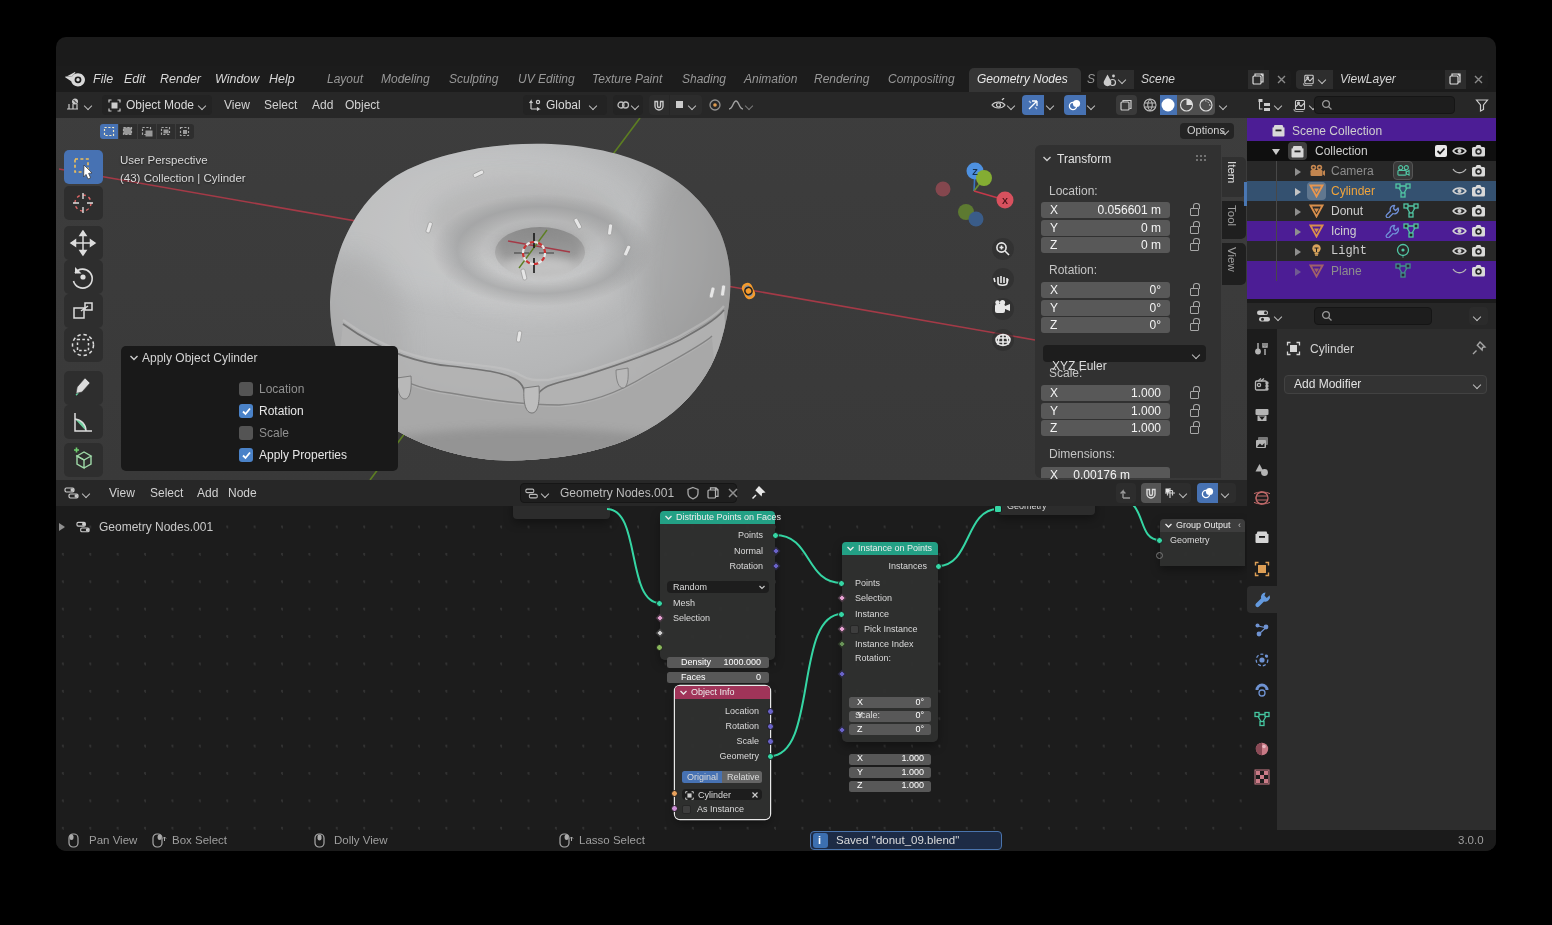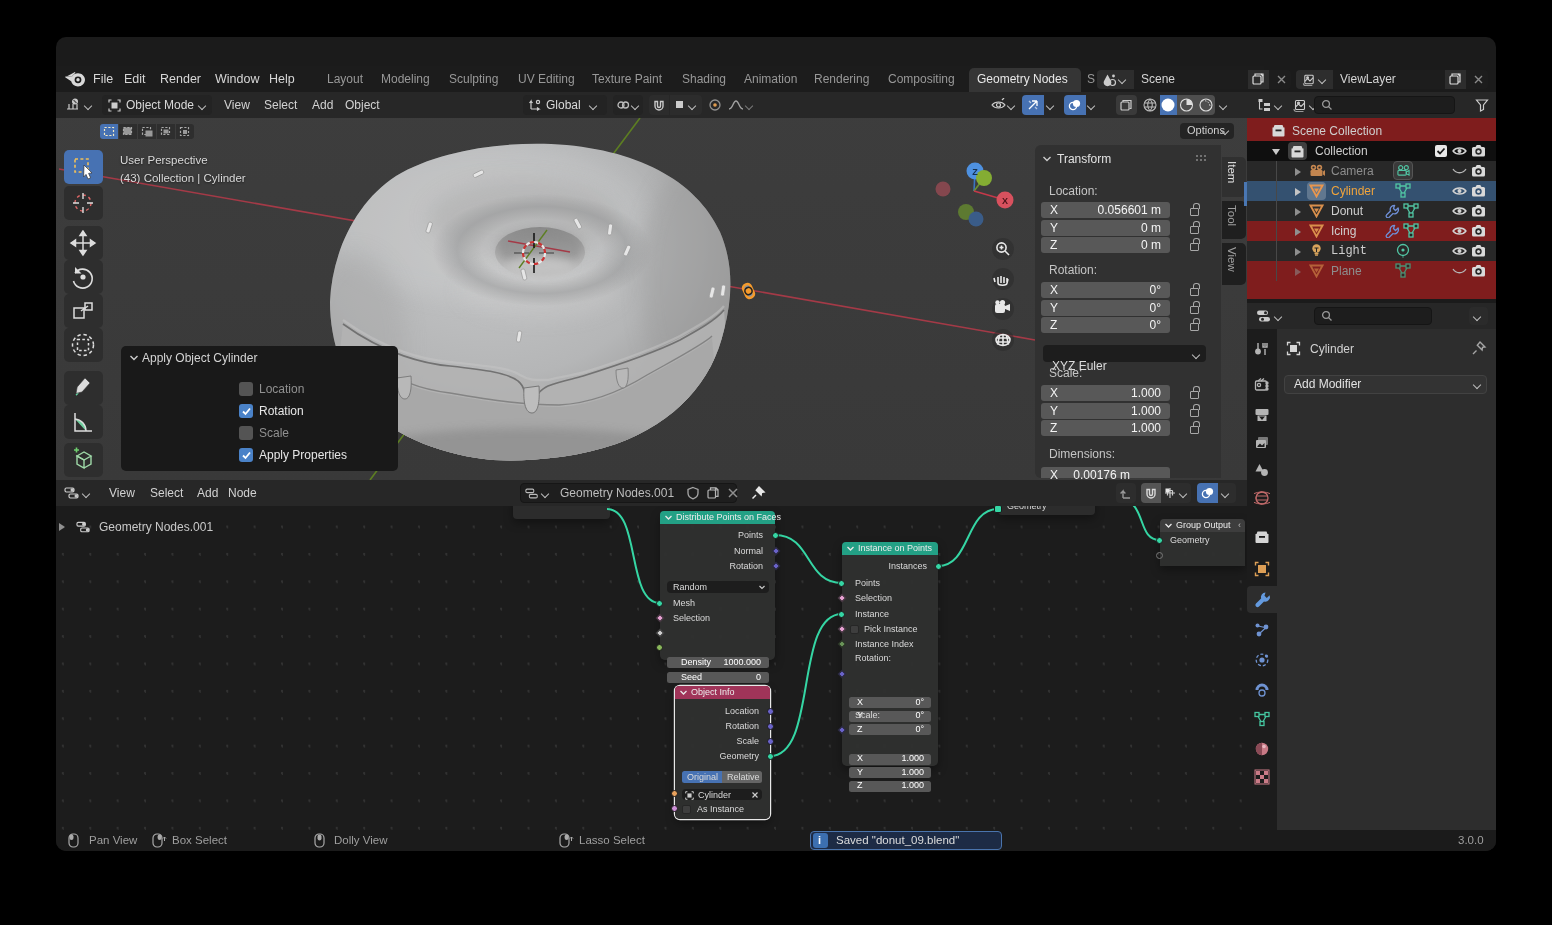--- a/index.html
+++ b/index.html
@@ -10,7 +10,7 @@
 #titlebar{position:absolute;left:0;top:0;width:1440px;height:29px;background:linear-gradient(#f2f4f6,#e9ecee);}
 .light{position:absolute;top:9px;width:12px;height:12px;border-radius:50%;}
 
-#topbar{position:absolute;left:0;top:29px;width:1208px;height:26px;background:#1c1c1c;}
+#topbar{position:absolute;left:0;top:29px;width:1208px;height:26px;background:#1c1c1c;font-style:italic;}
 .menu{position:absolute;top:6px;font-size:12.5px;color:#d7d7d7;}
 .wtab{position:absolute;top:6px;font-size:12px;color:#989898;}
 

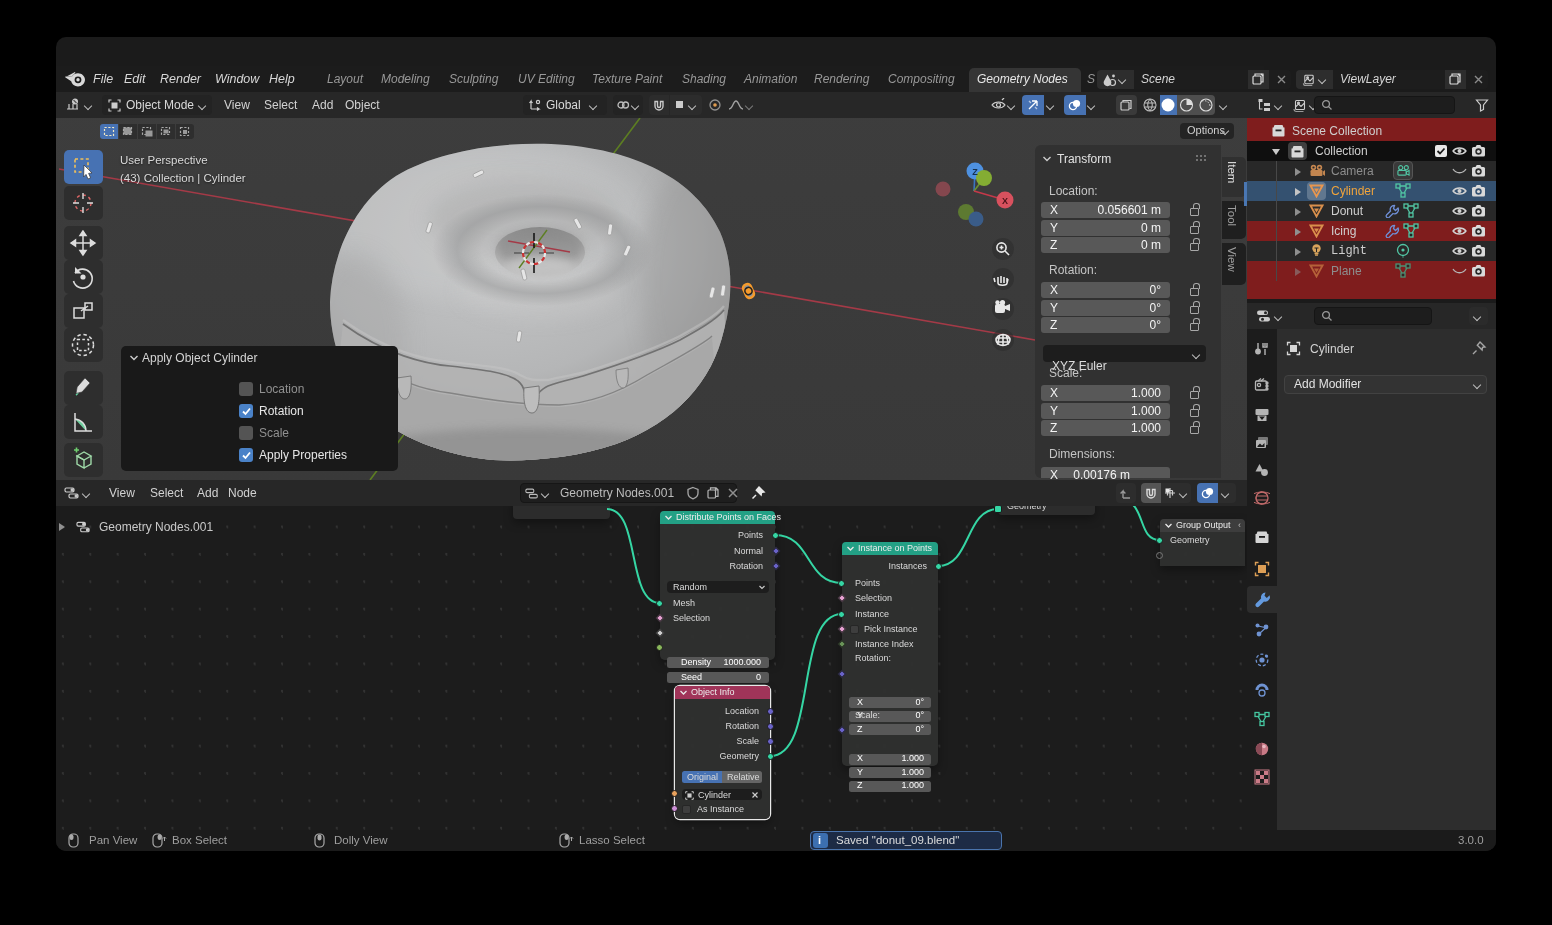--- a/index.html
+++ b/index.html
@@ -18,7 +18,7 @@
 .chev{display:inline-block;width:7px;height:7px;position:absolute;}
 .chev:before{content:"";position:absolute;left:0;top:1px;width:5px;height:5px;border-right:1.4px solid #bdbdbd;border-bottom:1.4px solid #bdbdbd;transform:rotate(45deg);}
 
-#outliner{position:absolute;left:1191px;top:55px;width:249px;height:207px;background:#7f1d1d;text-align:center;}
+#outliner{position:absolute;left:1191px;top:55px;width:249px;height:207px;background:#4c1d95;text-align:center;}
 #outhead{position:absolute;left:0;top:0;width:249px;height:26px;background:#272727;}
 .orow{position:absolute;left:0;width:249px;height:20px;font-size:12px;color:#cfcfcf;}
 #props{position:absolute;left:1191px;top:266px;width:249px;height:527px;background:#2d2d2d;}

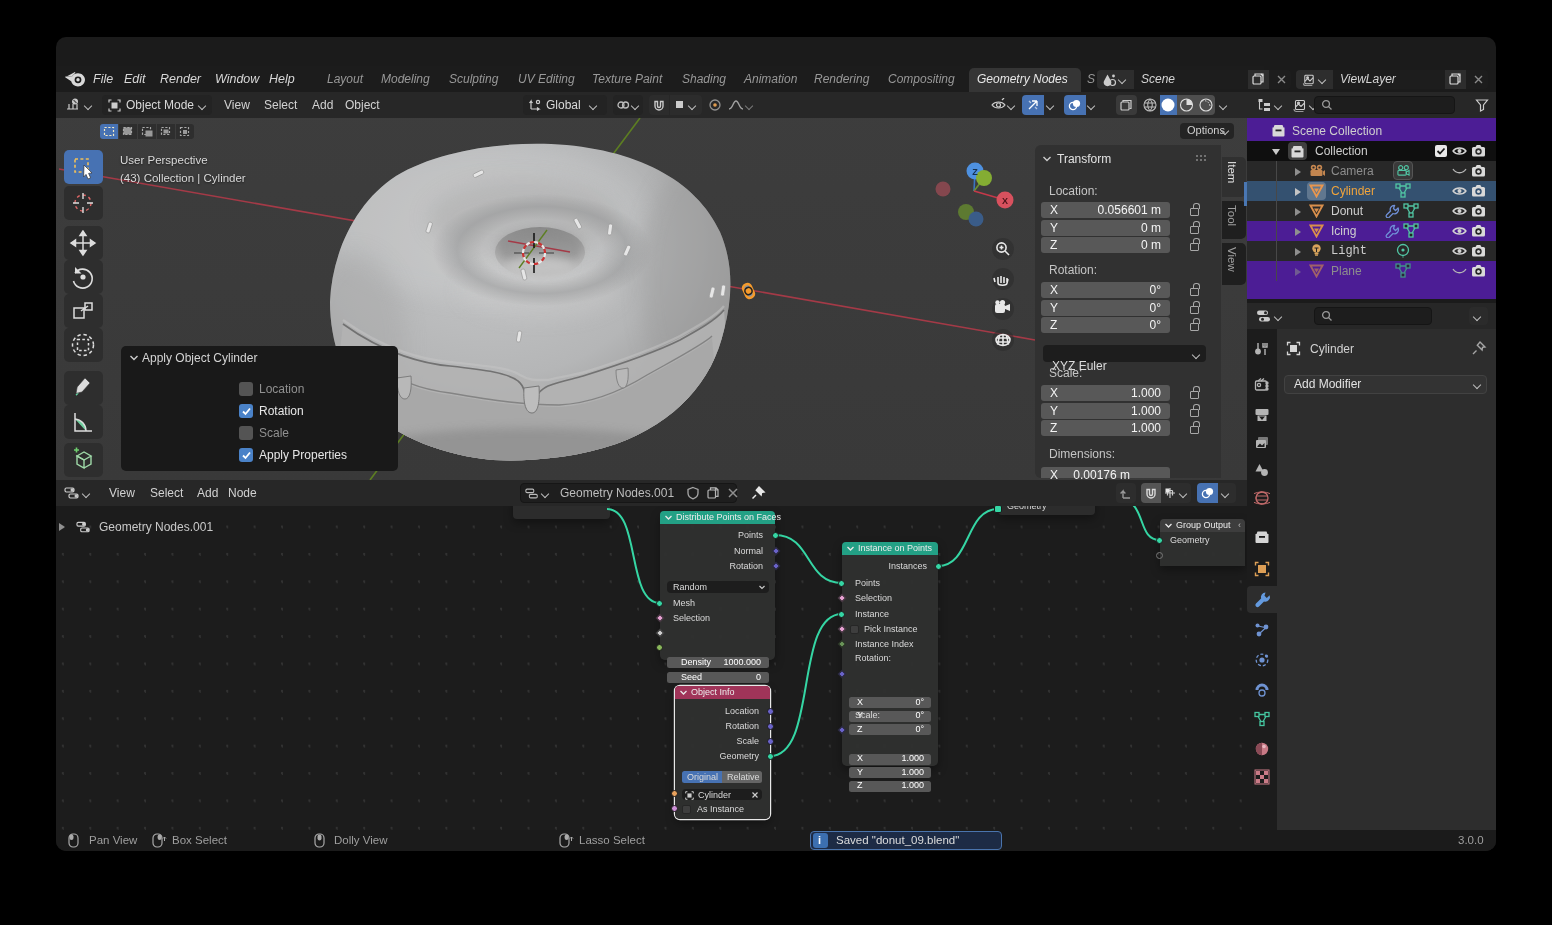--- a/index.html
+++ b/index.html
@@ -670,7 +670,7 @@
   <div class="sock" style="left:-4px;top:133px;background:#89b75b;"></div>
  </div>
 
- <div class="node" style="left:786px;top:36px;width:96px;height:224px;">
+ <div class="node" style="left:786px;top:36px;width:96px;height:200px;">
   <div class="nhead" style="background:#23a085;">
           <span style="position:absolute;left:16px;top:1px;">Instance on Points</span>
           <svg style="position:absolute;left:4px;top:3px" width="9" height="8" viewBox="0 0 9 8">

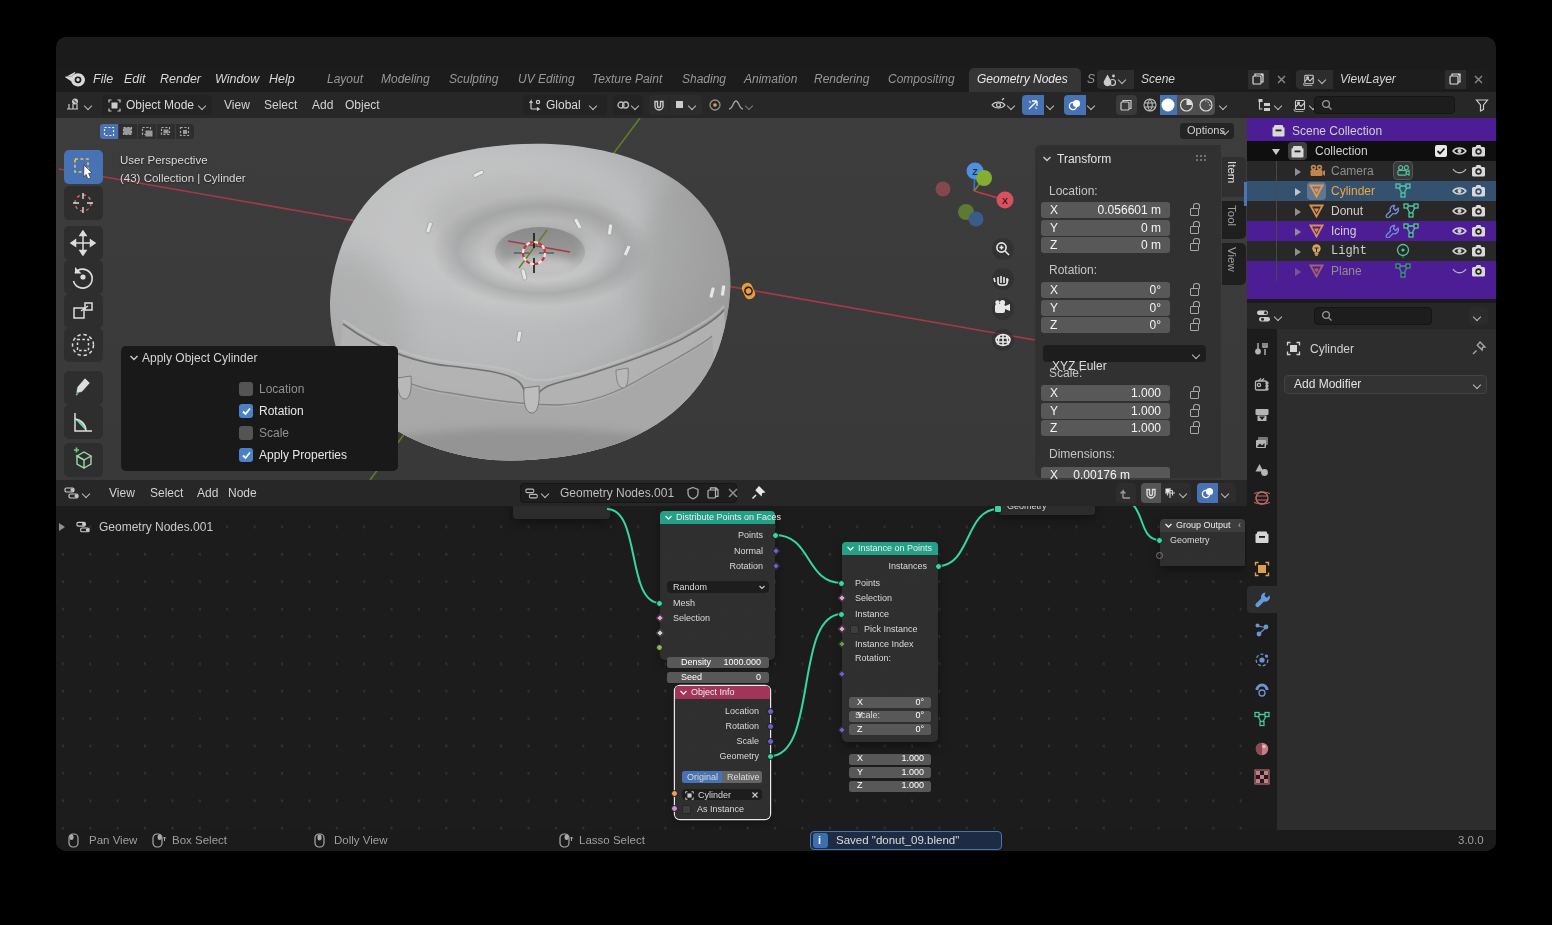--- a/index.html
+++ b/index.html
@@ -658,7 +658,7 @@
           <span style="position:absolute;right:8px;top:-0.5px;">1000.000</span>
         </div>
   <div class="nfield" style="left:7px;top:132px;width:102px;height:11px;">
-          <span style="position:absolute;left:14px;top:-0.5px;">Seed</span>
+          <span style="position:absolute;left:14px;top:-0.5px;">Faces</span>
           <span style="position:absolute;right:8px;top:-0.5px;">0</span>
         </div>
   <div class="sock" style="right:-4px;top:20.5px;background:#35d6a4;"></div>

